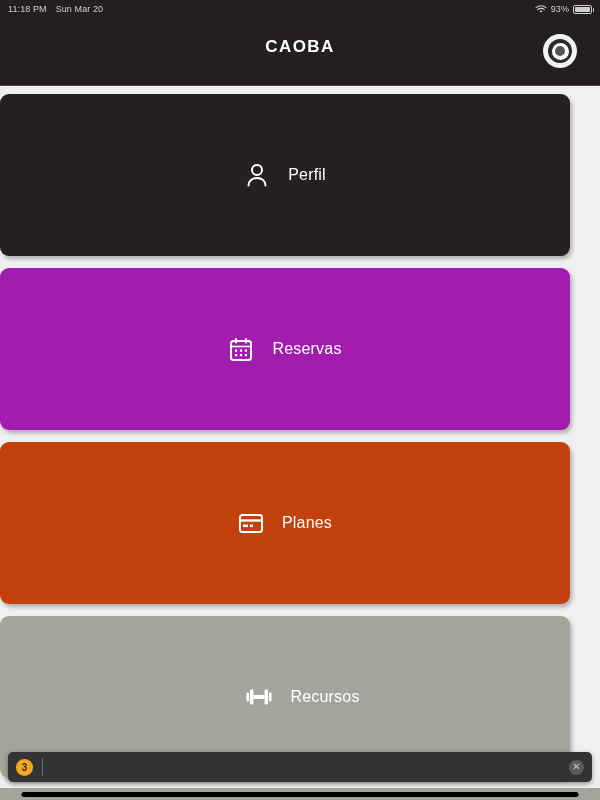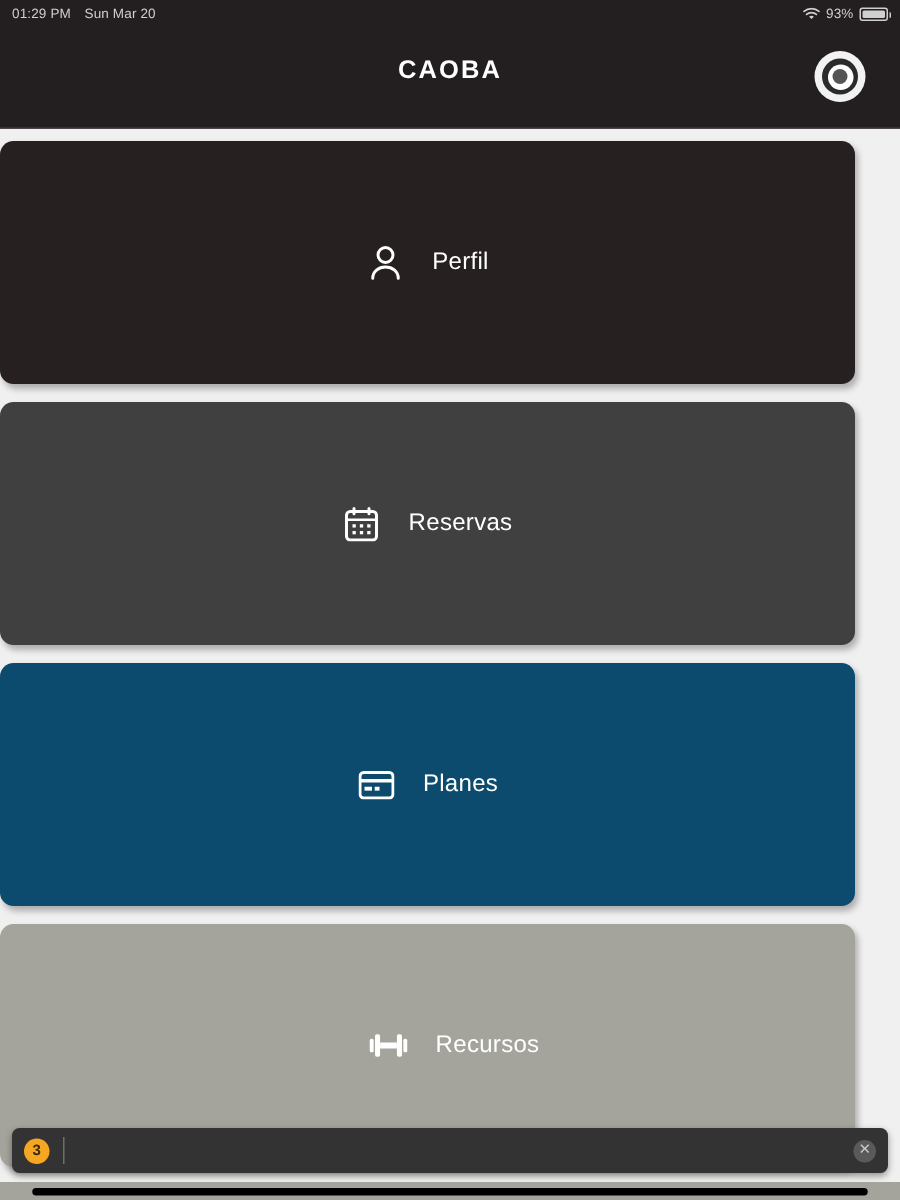--- a/index.html
+++ b/index.html
@@ -254,7 +254,7 @@
 
   <div class="status-bar">
     <div class="status-left">
-      <span>01:29 PM</span>
+      <span>11:18 PM</span>
       <span>Sun Mar 20</span>
     </div>
     <div class="status-right">

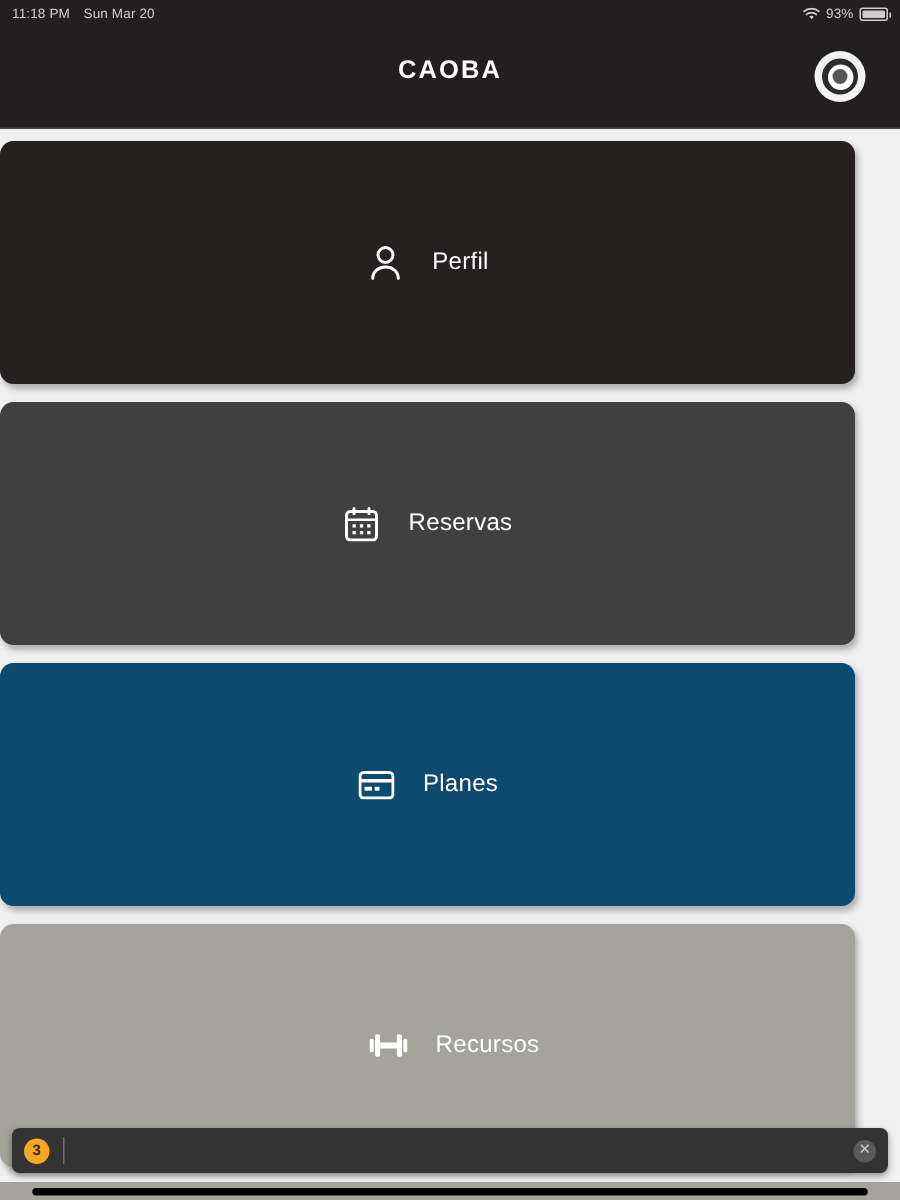--- a/index.html
+++ b/index.html
@@ -297,7 +297,7 @@
       </div>
     </div>
 
-    <div class="card" style="background:#404040;">
+    <div class="card" style="background:#a21caf;">
       <div class="card-inner">
         <span class="card-icon">
           <svg width="22" height="23" viewBox="0 0 22 23" fill="none">

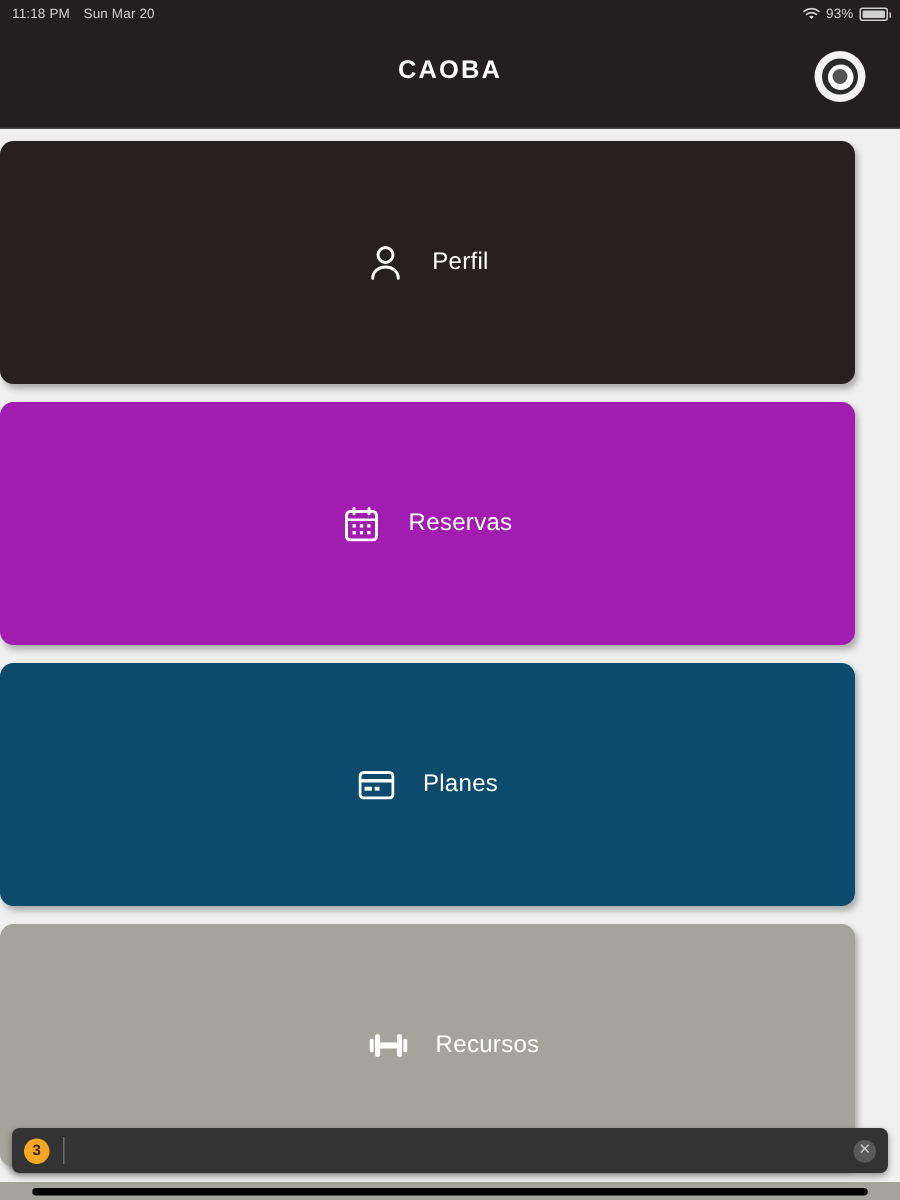--- a/index.html
+++ b/index.html
@@ -316,7 +316,7 @@
       </div>
     </div>
 
-    <div class="card" style="background:#0c4a6e;text-align:right;">
+    <div class="card" style="background:#c2410c;text-align:right;">
       <div class="card-inner">
         <span class="card-icon">
           <svg width="24" height="19" viewBox="0 0 24 19" fill="none">

